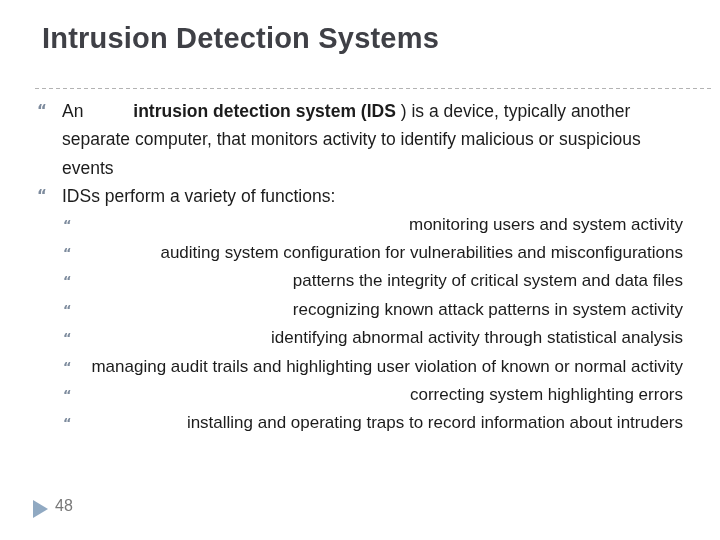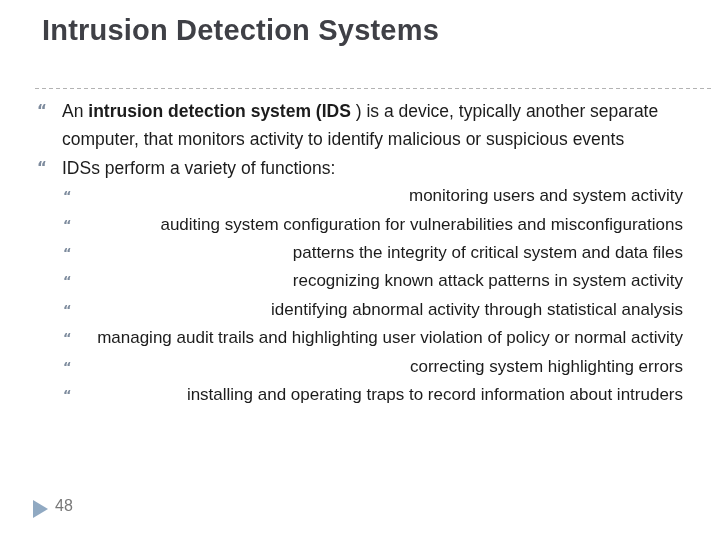--- a/index.html
+++ b/index.html
@@ -20,7 +20,7 @@
   }
   .slide-title{
     position:absolute;
-    left:42px; top:14px;
+    left:42px; top:22px;
     font-size:29px;
     font-weight:bold;
     color:var(--c-title);

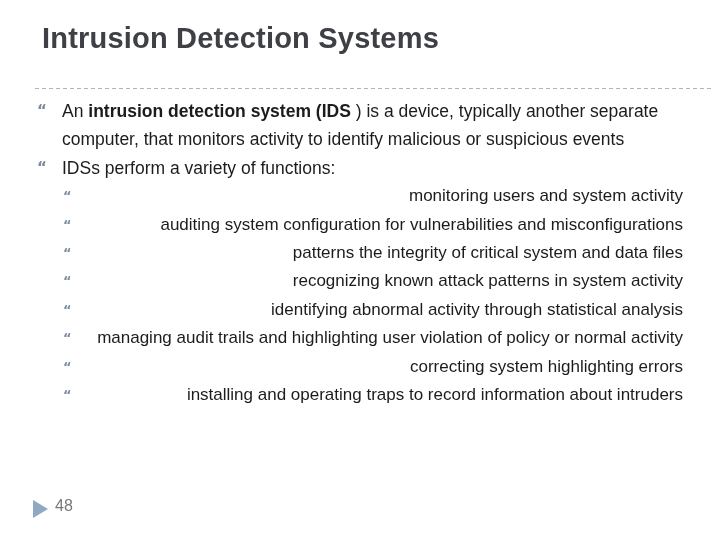--- a/index.html
+++ b/index.html
@@ -62,7 +62,7 @@
   }
   .level-1 > .bullet-text{width:620px;}
   .level-2 > .bullet-text{width:595px; font-size:17px;text-align:right;}
-  .bullet-text b{font-weight:bold;}
+  .bullet-text b{font-weight:bold;margin-left:45px;}
   .page-arrow{
     position:absolute;
     left:33px; top:500px;

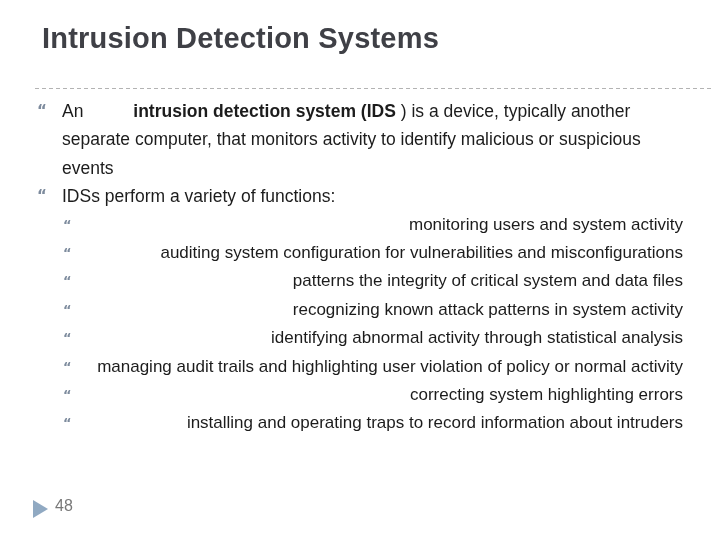--- a/index.html
+++ b/index.html
@@ -116,7 +116,7 @@
     </div>
     <div class="bullet-row level-2">
       <span class="bullet-marker">“</span>
-      <span class="bullet-text">managing audit trails and highlighting user violation of policy or normal activity</span>
+      <span class="bullet-text">managing audit trails and highlighting user violation of known or normal activity</span>
     </div>
     <div class="bullet-row level-2">
       <span class="bullet-marker">“</span>

